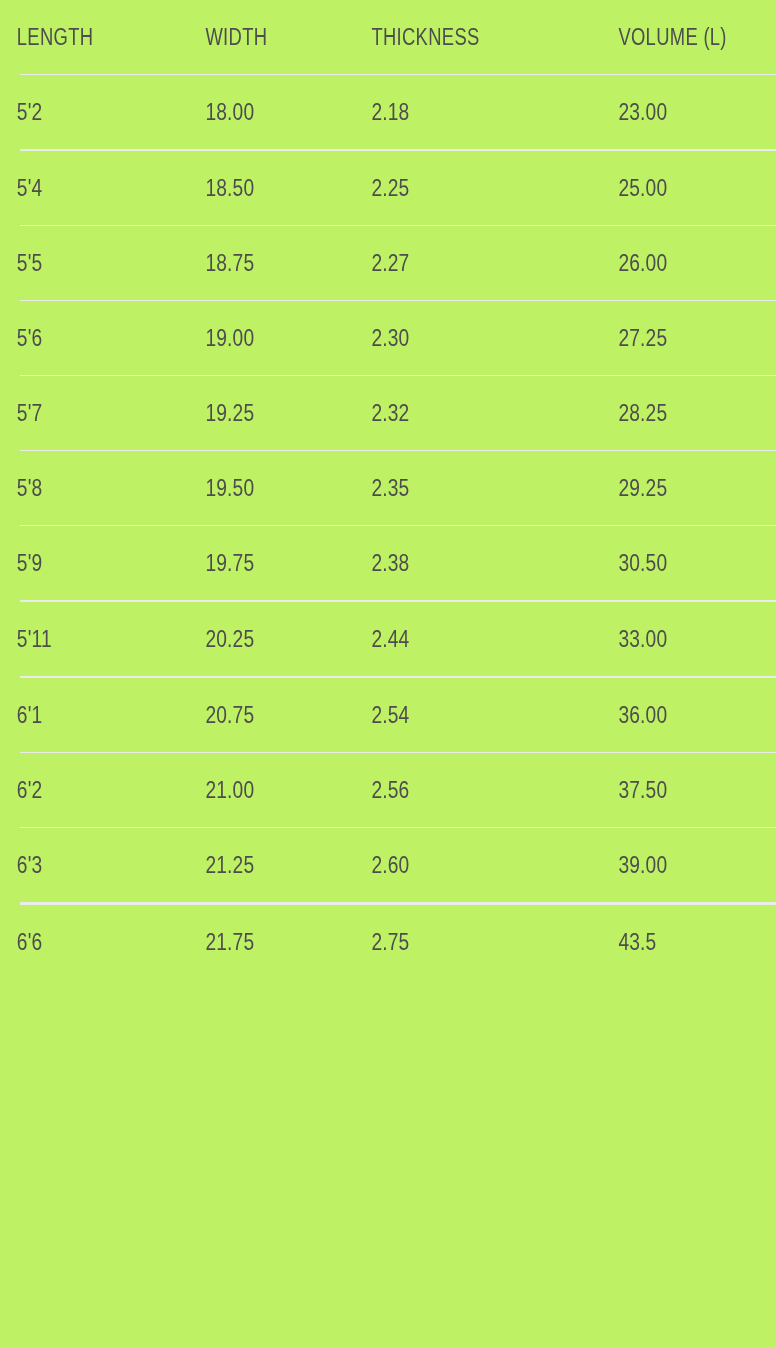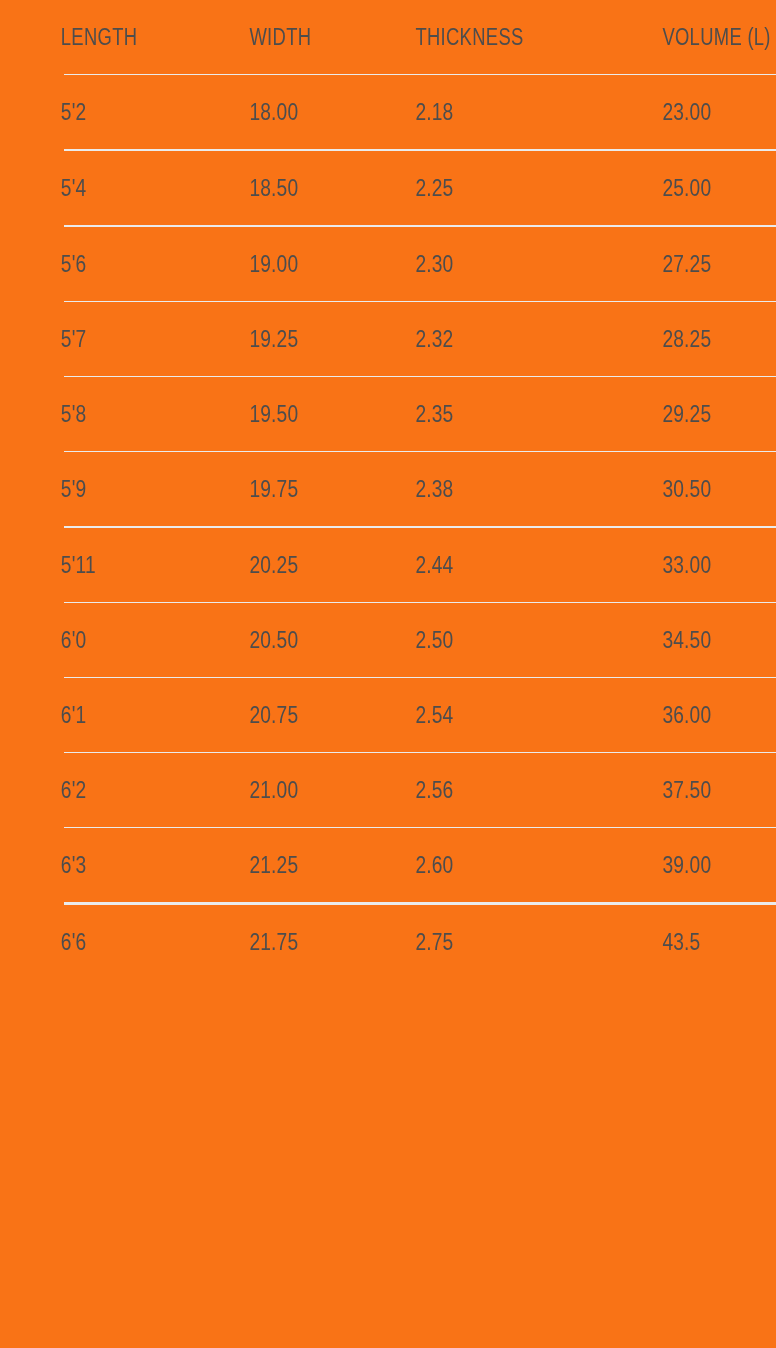--- a/index.html
+++ b/index.html
@@ -18,10 +18,9 @@
     width: 776px;
     height: 1348px;
     box-sizing: border-box;
-    background: #f97316;
+    background: #bef264;
     position: relative;
     overflow: hidden;
-    padding-left: 44px;
   }
 
   .table-grid {

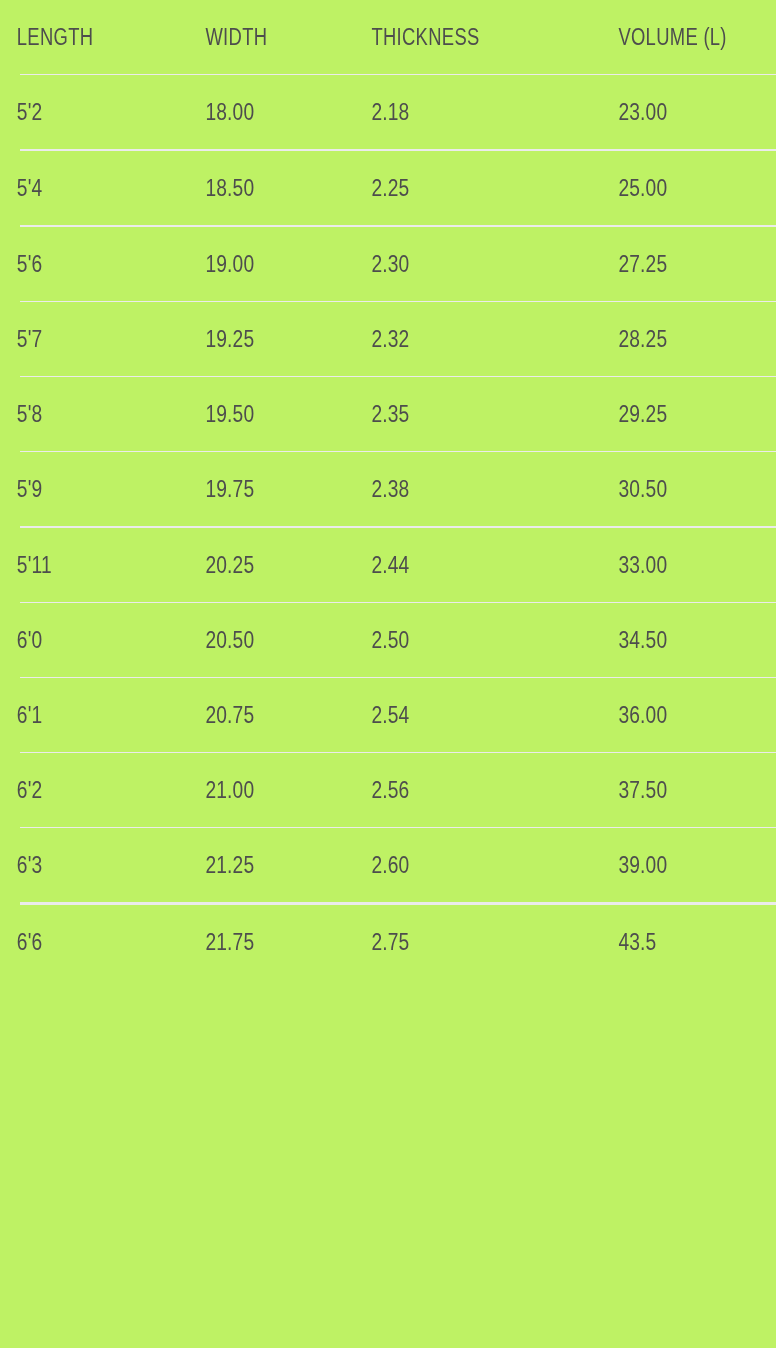--- a/index.html
+++ b/index.html
@@ -151,6 +151,12 @@
             <div class="rule-line"></div>
           </td>
         </tr>
+        <tr class="data-row">
+          <td><span class="td-inner">5'5</span></td>
+          <td><span class="td-inner">18.75</span></td>
+          <td><span class="td-inner">2.27</span></td>
+          <td><span class="td-inner">26.00</span></td>
+        </tr>
         <tr class="rule-row">
           <td colspan="4">
             <div class="rule-line"></div>

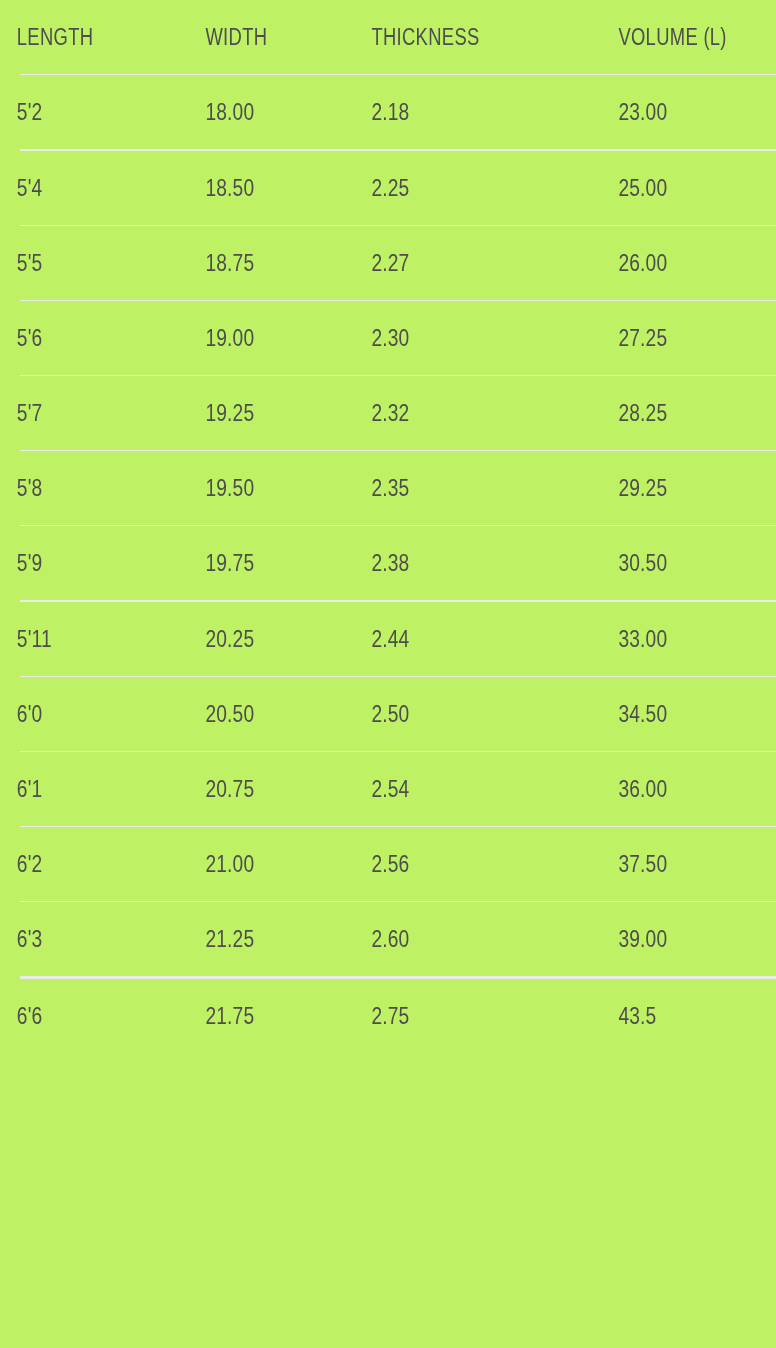--- a/index.html
+++ b/index.html
@@ -222,12 +222,6 @@
             <div class="rule-line"></div>
           </td>
         </tr>
-        <tr class="data-row">
-          <td><span class="td-inner">6'0</span></td>
-          <td><span class="td-inner">20.50</span></td>
-          <td><span class="td-inner">2.50</span></td>
-          <td><span class="td-inner">34.50</span></td>
-        </tr>
         <tr class="rule-row">
           <td colspan="4">
             <div class="rule-line"></div>

